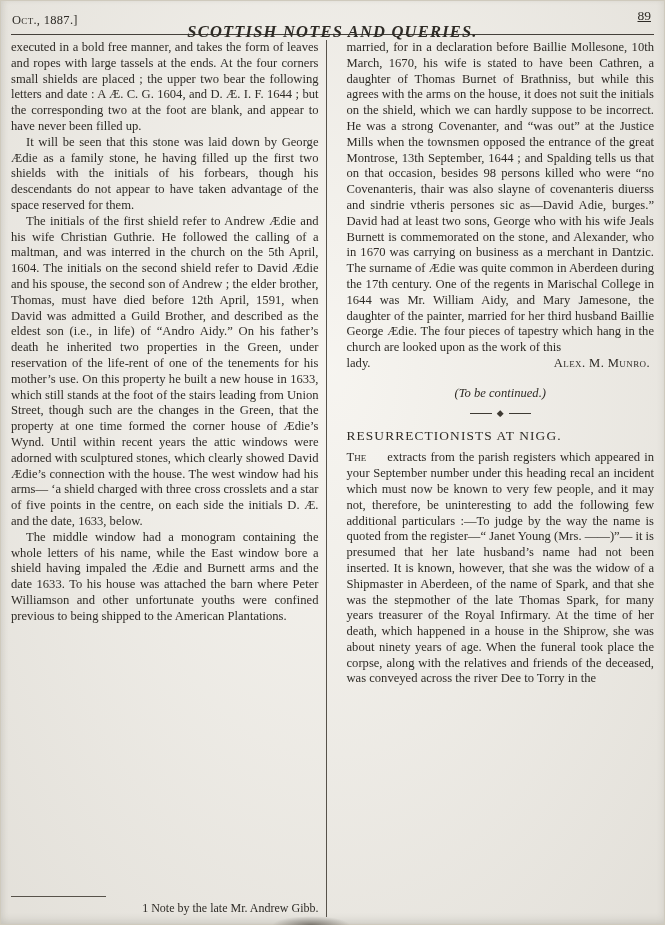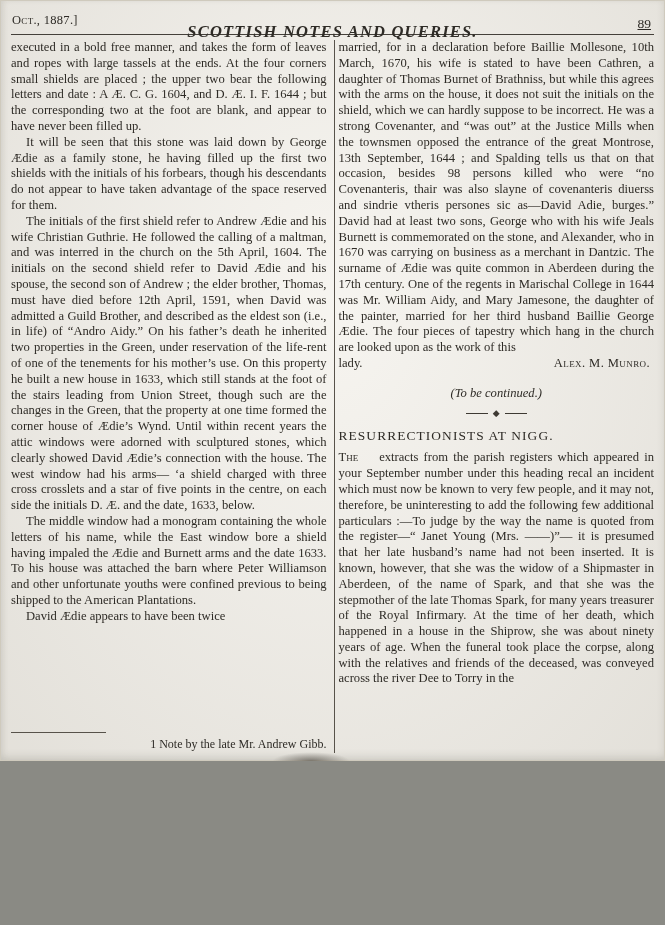--- a/index.html
+++ b/index.html
@@ -5,7 +5,7 @@
   html, body { margin: 0; padding: 0; background: #8a8a84; }
   .page {
     position: relative;
-    width: 665px; height: 761px; box-sizing: border-box;
+    width: 665px; height: 925px; box-sizing: border-box;
     background: var(--paper, #f2efe8);
     background-image: radial-gradient(ellipse at 50% 40%, rgba(255,255,255,0.35), rgba(0,0,0,0.06) 96%);
     box-shadow: inset 0 0 0 1px #cfcabd, inset 0 -4px 9px rgba(60,55,45,0.14), inset 3px 0 6px rgba(60,55,45,0.05);

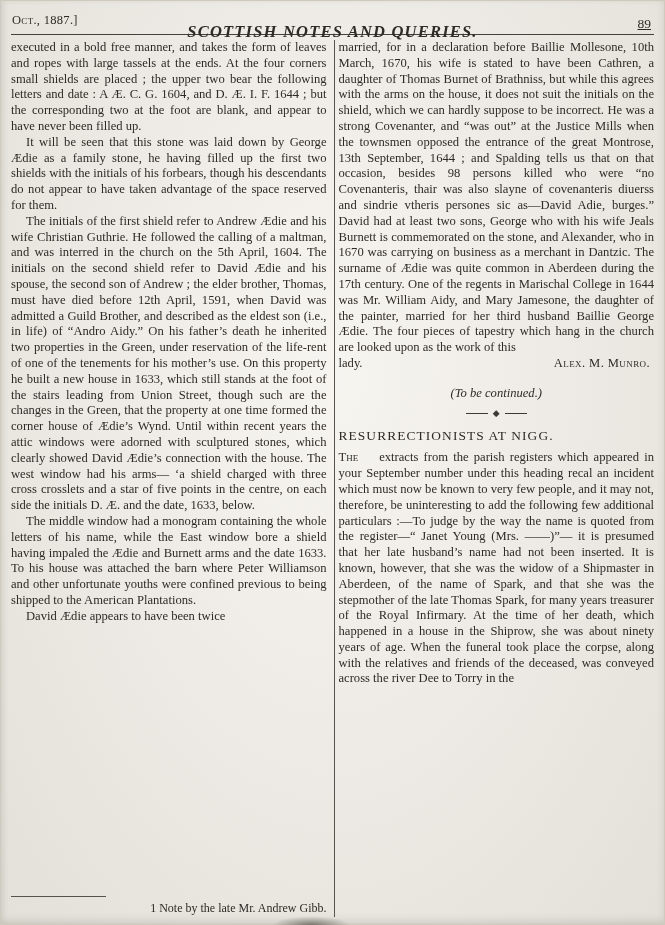--- a/index.html
+++ b/index.html
@@ -19,7 +19,7 @@
   .header { position: relative; height: 23px; flex: 0 0 auto; }
   .issue { position: absolute; left: 1px; top: 5px; font-size: 12.5px; font-variant: small-caps; letter-spacing: 0.3px; }
   .title { position: absolute; left: 0; right: 0; top: 16px; text-align: center; font-style: italic; font-weight: bold; font-size: 16.5px; letter-spacing: 1.2px; }
-  .pageno { position: absolute; right: 3px; top: 8px; font-size: 13.5px; text-decoration: underline; }
+  .pageno { position: absolute; right: 3px; top: 0; font-size: 13.5px; text-decoration: underline; }
   .rule { flex: 0 0 auto; height: 0; border-bottom: 1.4px solid #44403a; margin-top: 3px; }
   .columns { flex: 1 1 auto; display: flex; min-height: 0; overflow: hidden; padding-top: 5px; }
   .col { flex: 1 1 0; display: flex; flex-direction: column; min-width: 0; }

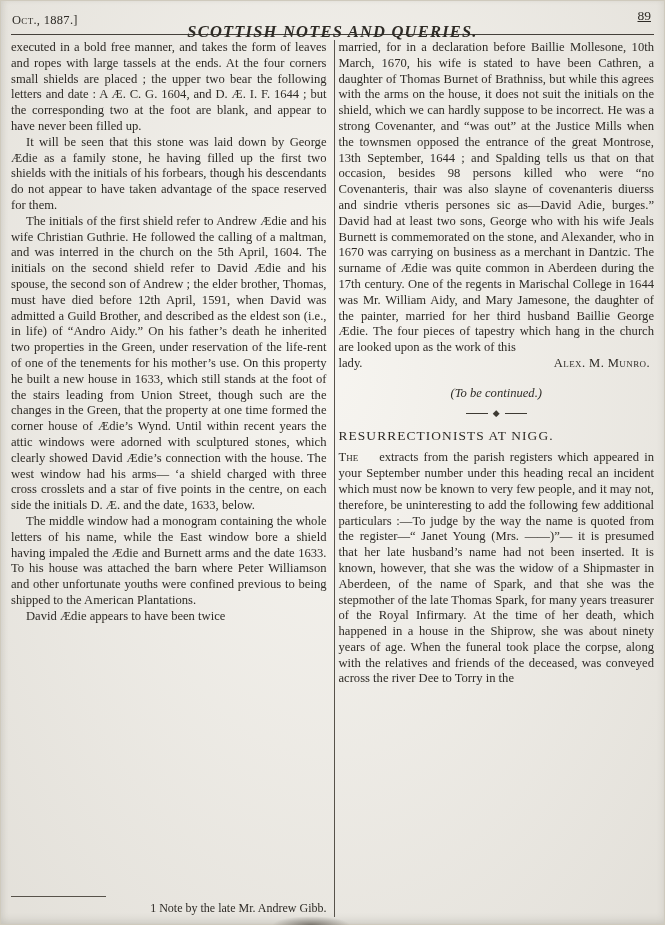--- a/index.html
+++ b/index.html
@@ -24,7 +24,7 @@
   .columns { flex: 1 1 auto; display: flex; min-height: 0; overflow: hidden; padding-top: 5px; }
   .col { flex: 1 1 0; display: flex; flex-direction: column; min-width: 0; }
   .col.left  { padding-right: 7px; }
-  .col.right { padding-left: 4px; }
+  .col.right { padding-left: 20px; }
   .divider { flex: 0 0 1px; background: #57524a; align-self: stretch; margin-bottom: -8px; }
   p { margin: 0; text-indent: 15px; text-align: justify; hyphens: auto; }
   p.noindent { text-indent: 0; }

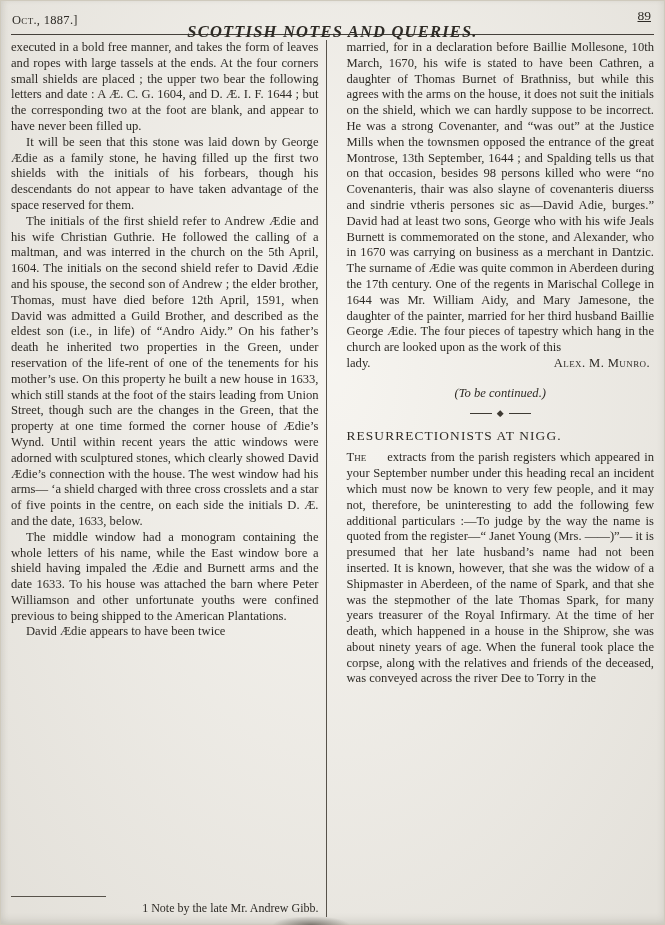--- a/index.html
+++ b/index.html
@@ -63,7 +63,6 @@
       <p>It will be seen that this stone was laid down by George Ædie as a family stone, he having filled up the first two shields with the initials of his forbears, though his descendants do not appear to have taken advantage of the space reserved for them.</p>
       <p>The initials of the first shield refer to Andrew Ædie and his wife Christian Guthrie. He followed the calling of a maltman, and was interred in the church on the 5th April, 1604.  The initials on the second shield refer to David Ædie and his spouse, the second son of Andrew ; the elder brother, Thomas, must have died before 12th April, 1591, when David was admitted a Guild Brother, and described as the eldest son (i.e., in life) of “Andro Aidy.”  On his father’s death he inherited two properties in the Green, under reservation of the life-rent of one of the tenements for his mother’s use.  On this property he built a new house in 1633, which still stands at the foot of the stairs leading from Union Street, though such are the changes in the Green, that the property at one time formed the corner house of Ædie’s Wynd. Until within recent years the attic windows were adorned with sculptured stones, which clearly showed David Ædie’s connection with the house.  The west window had his arms— ‘a shield charged with three cross crosslets and a star of five points in the centre, on each side the initials D. Æ. and the date, 1633, below.</p>
       <p>The middle window had a monogram containing the whole letters of his name, while the East window bore a shield having impaled the Ædie and Burnett arms and the date 1633. To his house was attached the barn where Peter Williamson and other unfortunate youths were confined previous to being shipped to the American Plantations.</p>
-      <p>David Ædie appears to have been twice</p>
       <div class="footnote-block">
         <div class="footnote-rule"></div>
         <div class="footnote">1 Note by the late Mr. Andrew Gibb.</div>

